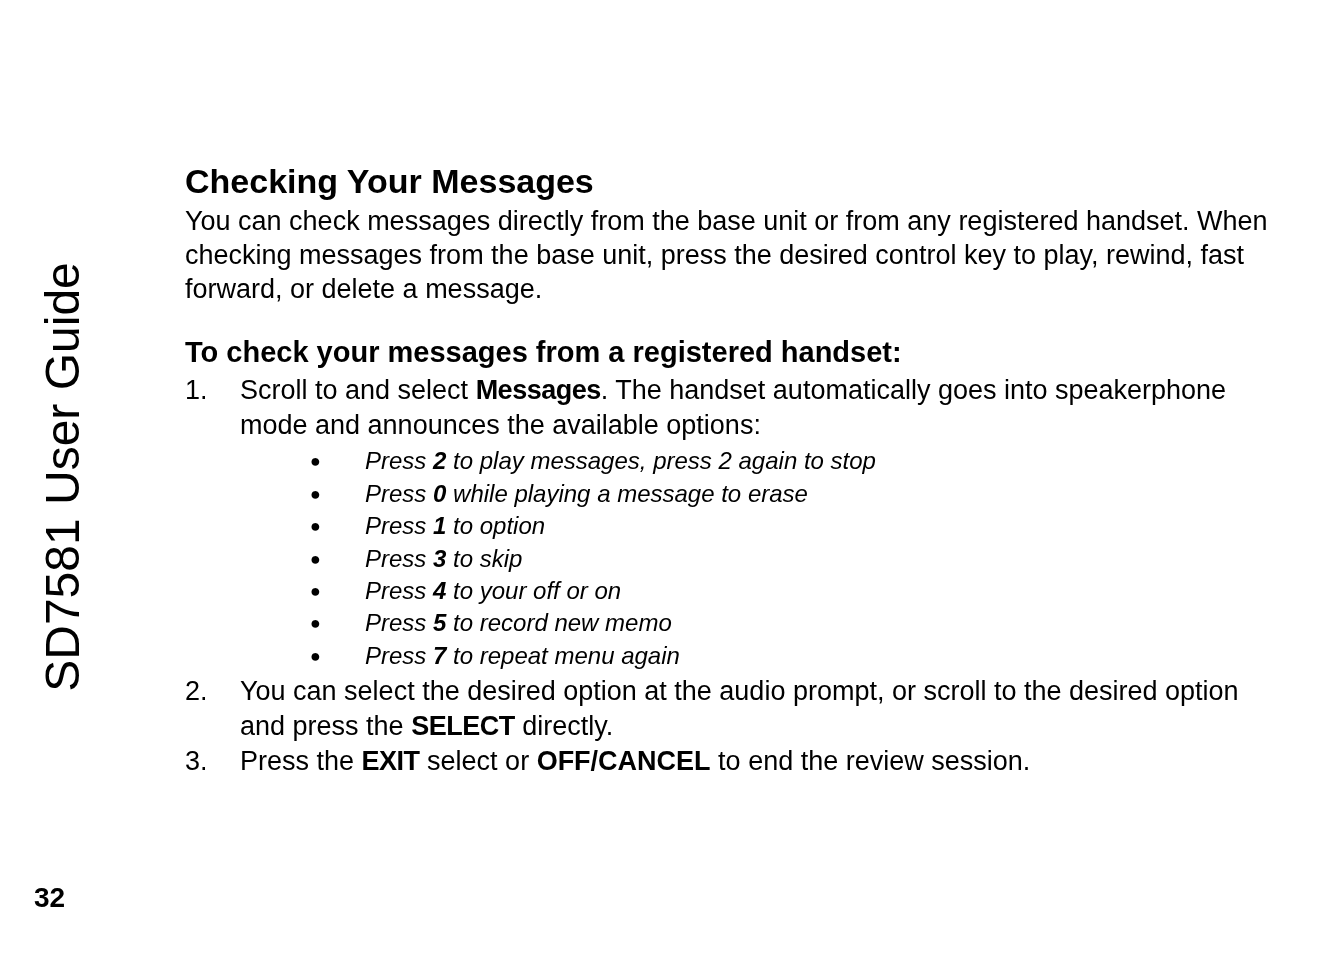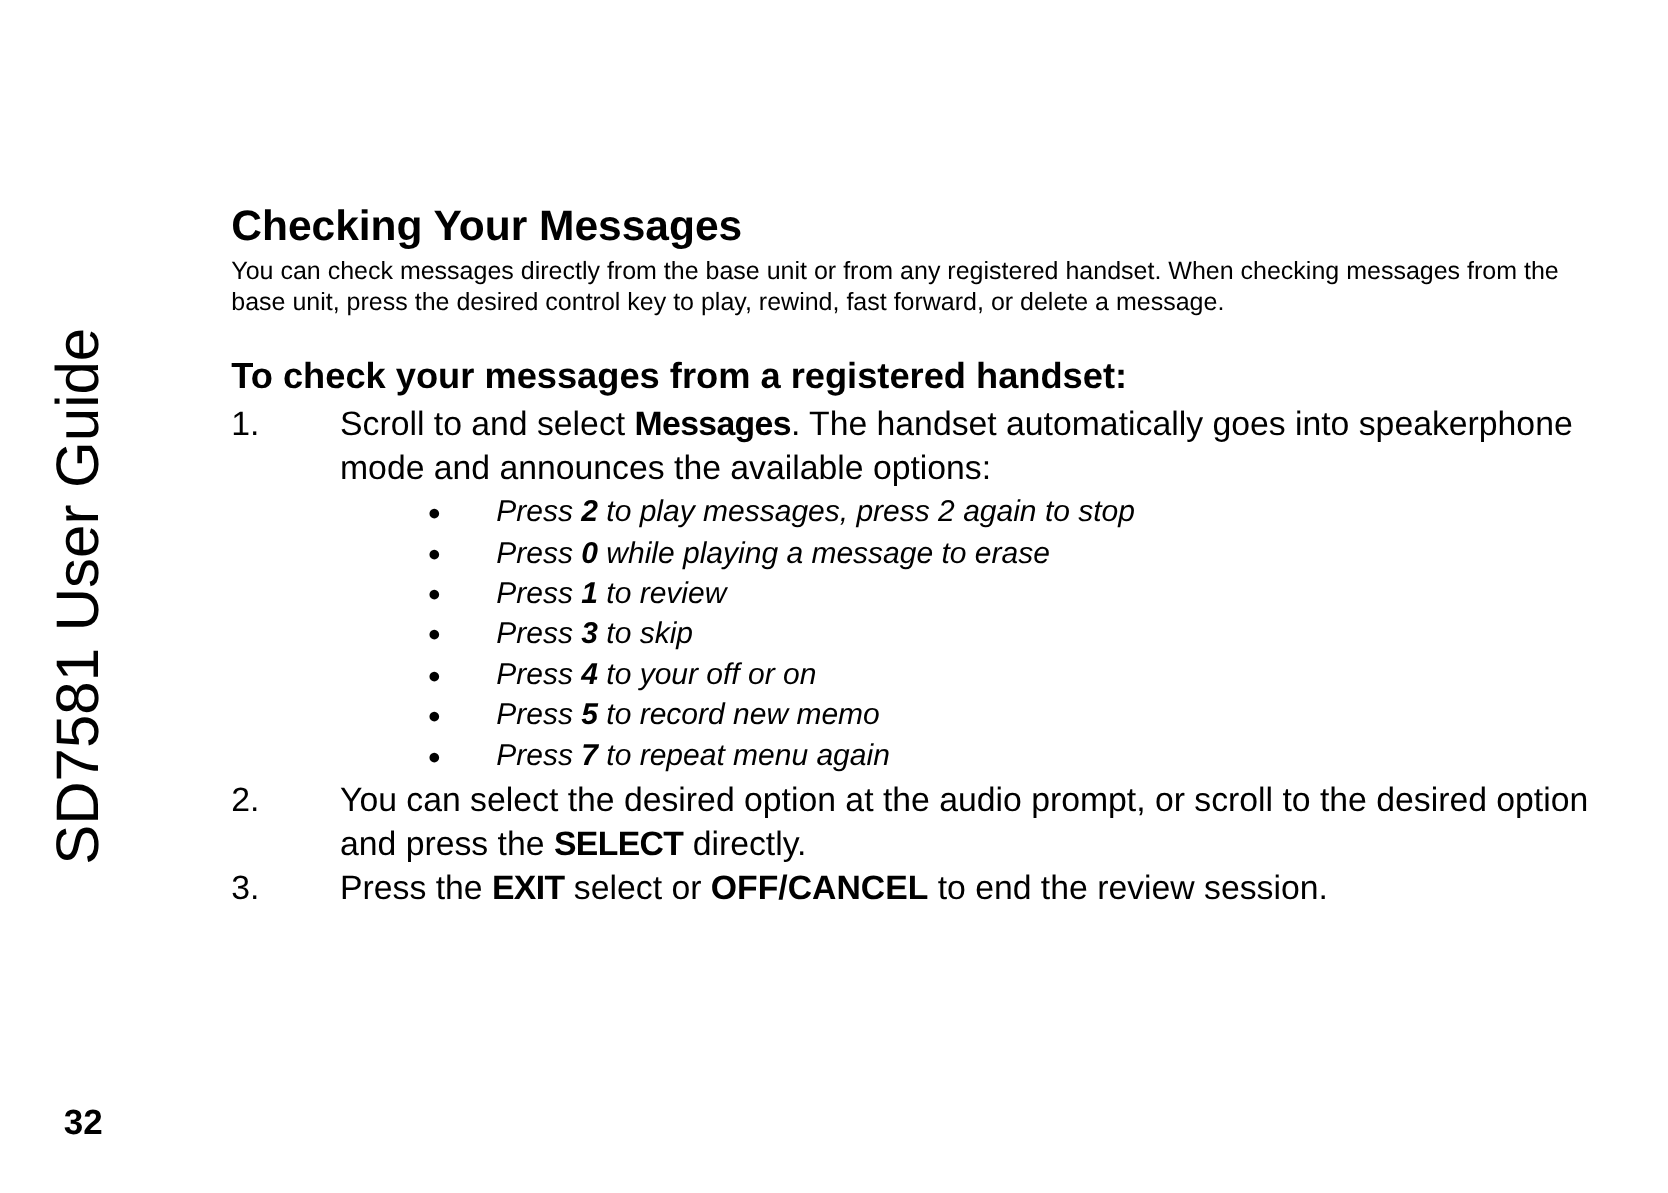--- a/index.html
+++ b/index.html
@@ -46,7 +46,7 @@
       margin-bottom: 4px;
     }
     .intro-text {
-      font-size: 20px;
+      font-size: 27px;
       line-height: 1.25;
       font-family: Arial, Helvetica, sans-serif;
       margin-bottom: 30px;

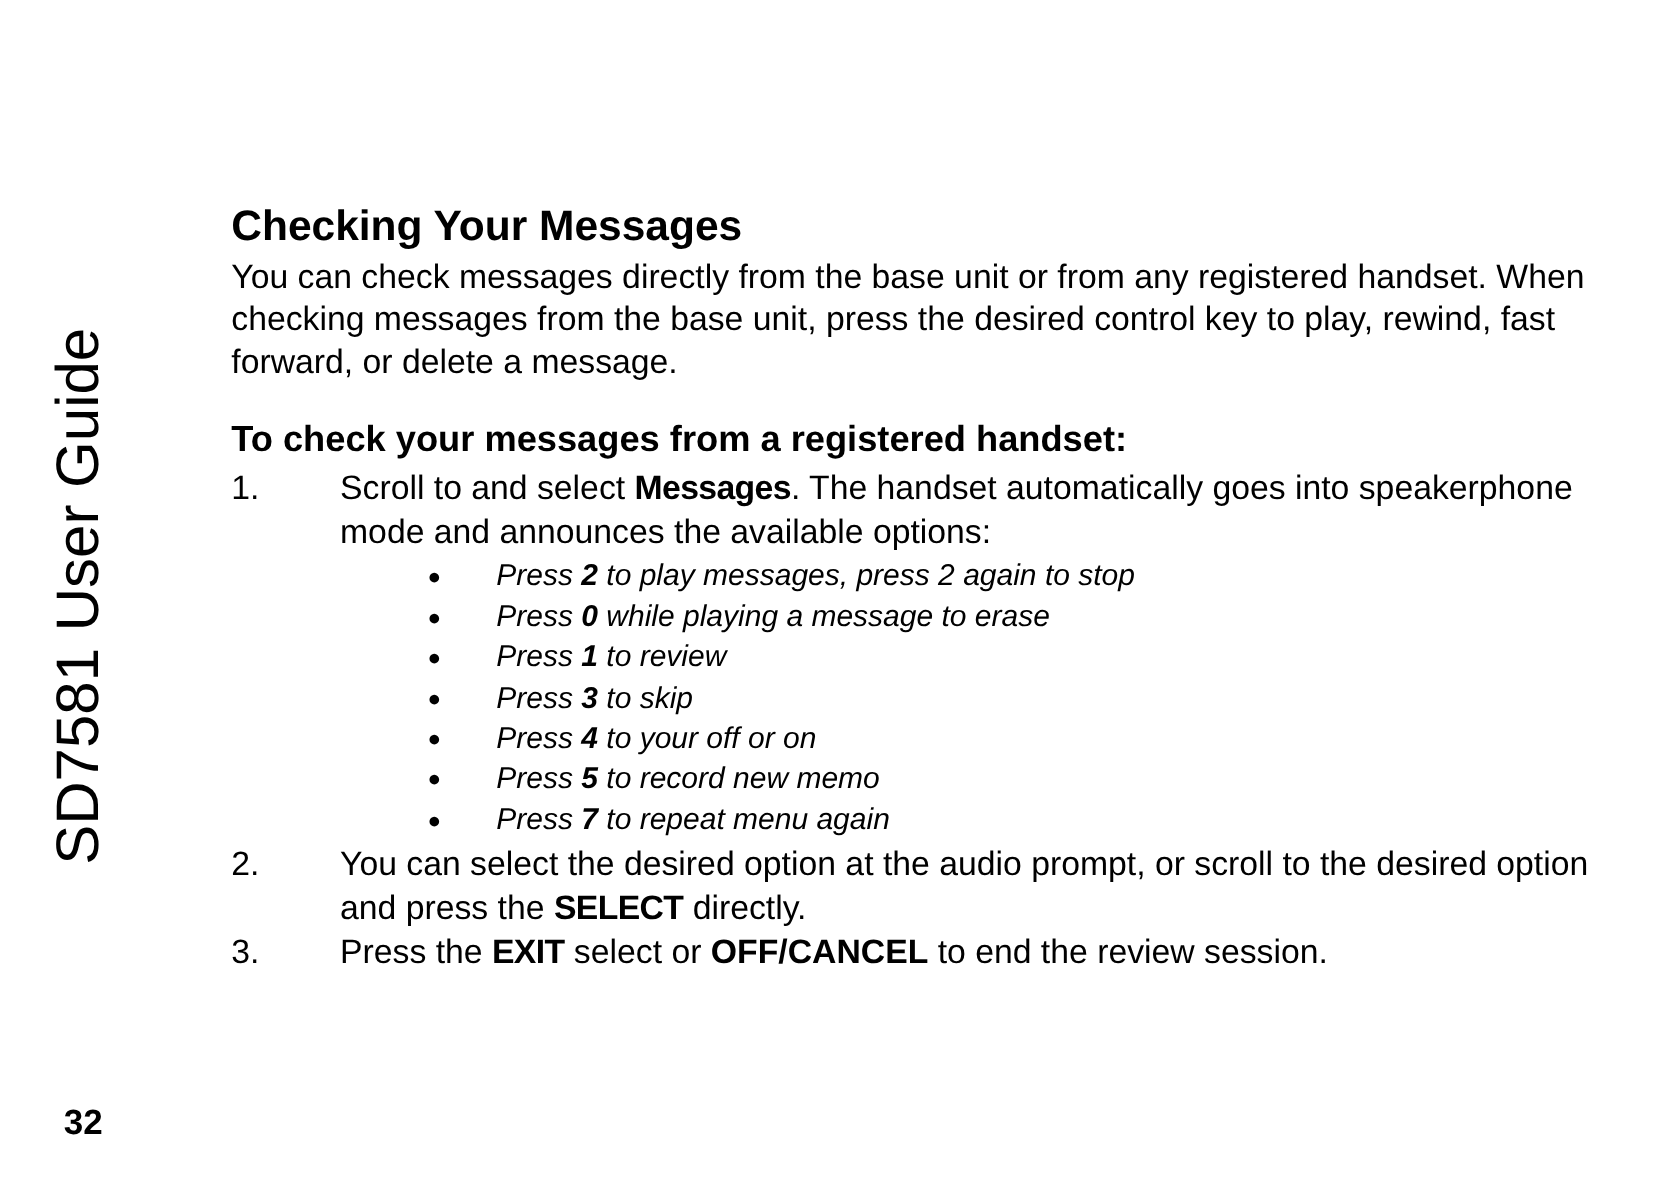--- a/index.html
+++ b/index.html
@@ -73,7 +73,6 @@
     }
     .item-body {
       flex: 1;
-      margin-left: 32px;
     }
     .menu-word {
       font-family: "Arial Narrow", Arial, sans-serif;

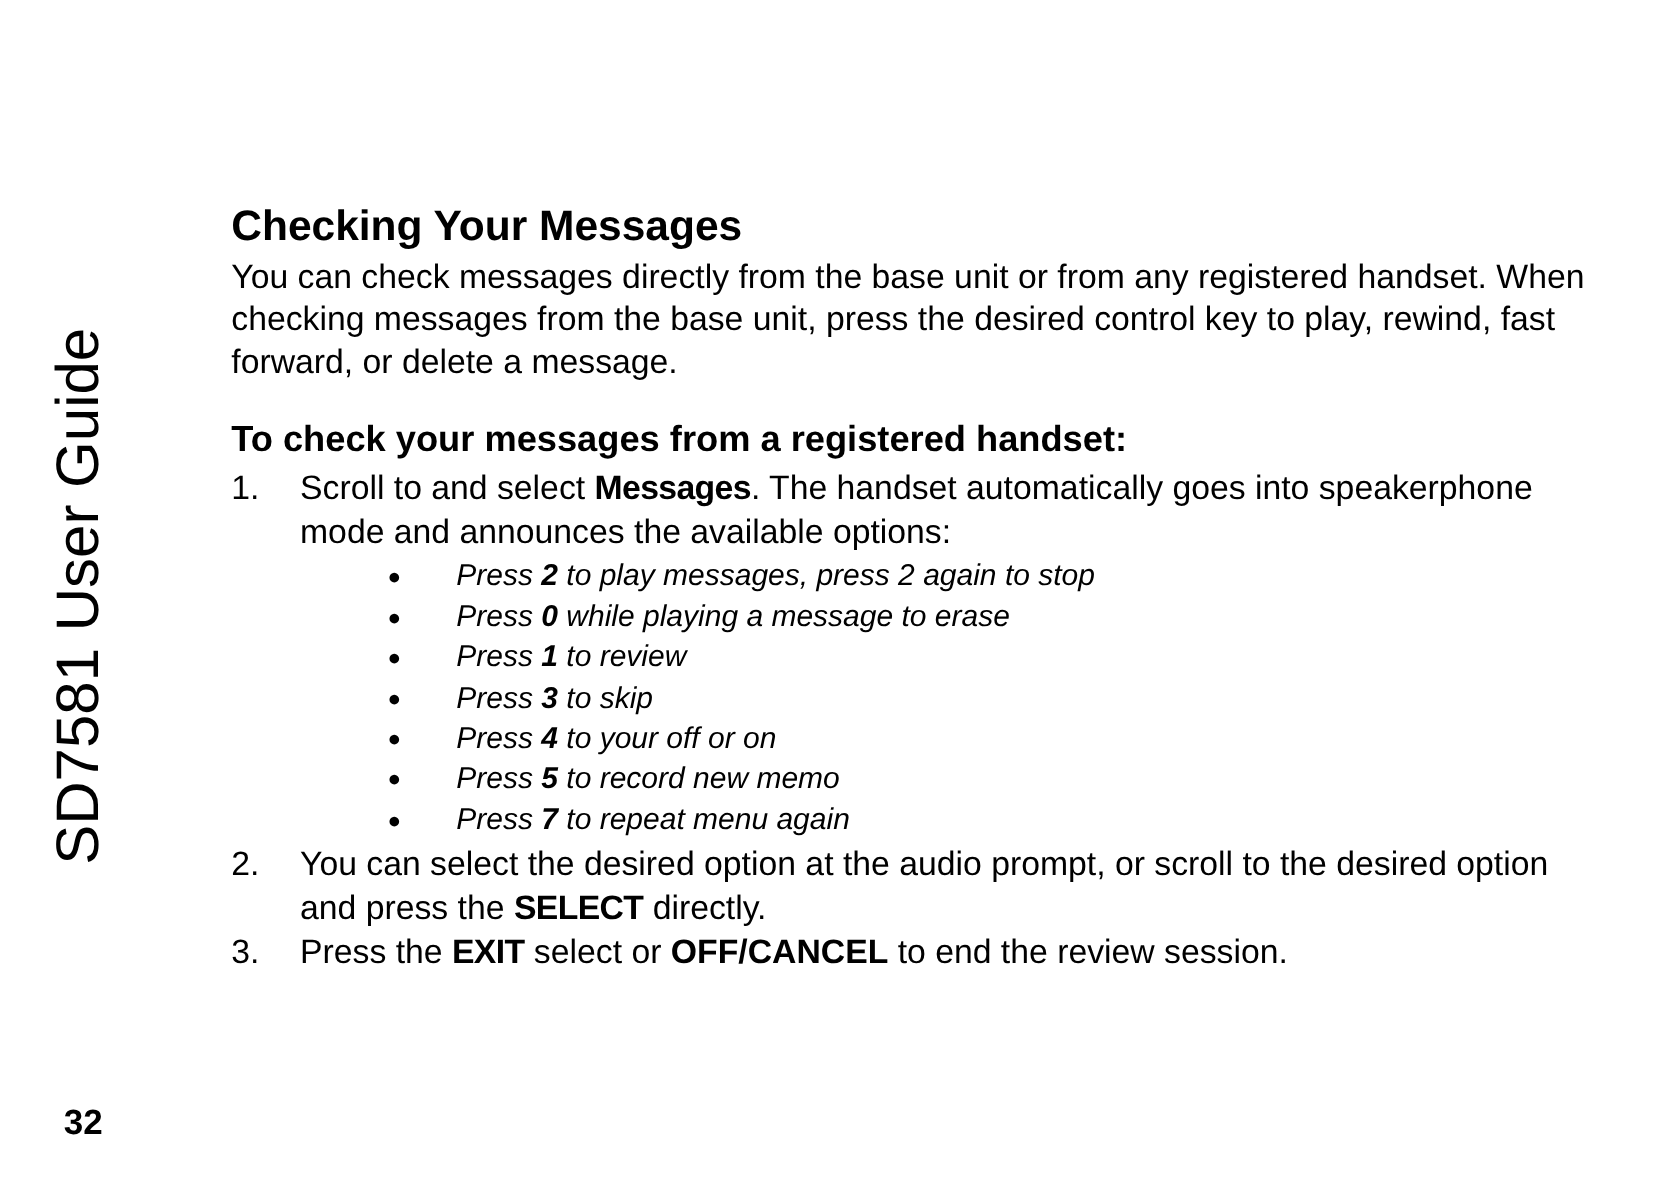--- a/index.html
+++ b/index.html
@@ -139,7 +139,7 @@
           </li>
           <li class="bullet-item">
             <span class="bullet-mark">●</span>
-            <span class="bullet-body"><span>Press </span><span class="bold-key">1</span><span> to review</span></span>
+            <span class="bullet-body"><span>Press </span><span class="bold-key">1</span><span> to option</span></span>
           </li>
           <li class="bullet-item">
             <span class="bullet-mark">●</span>

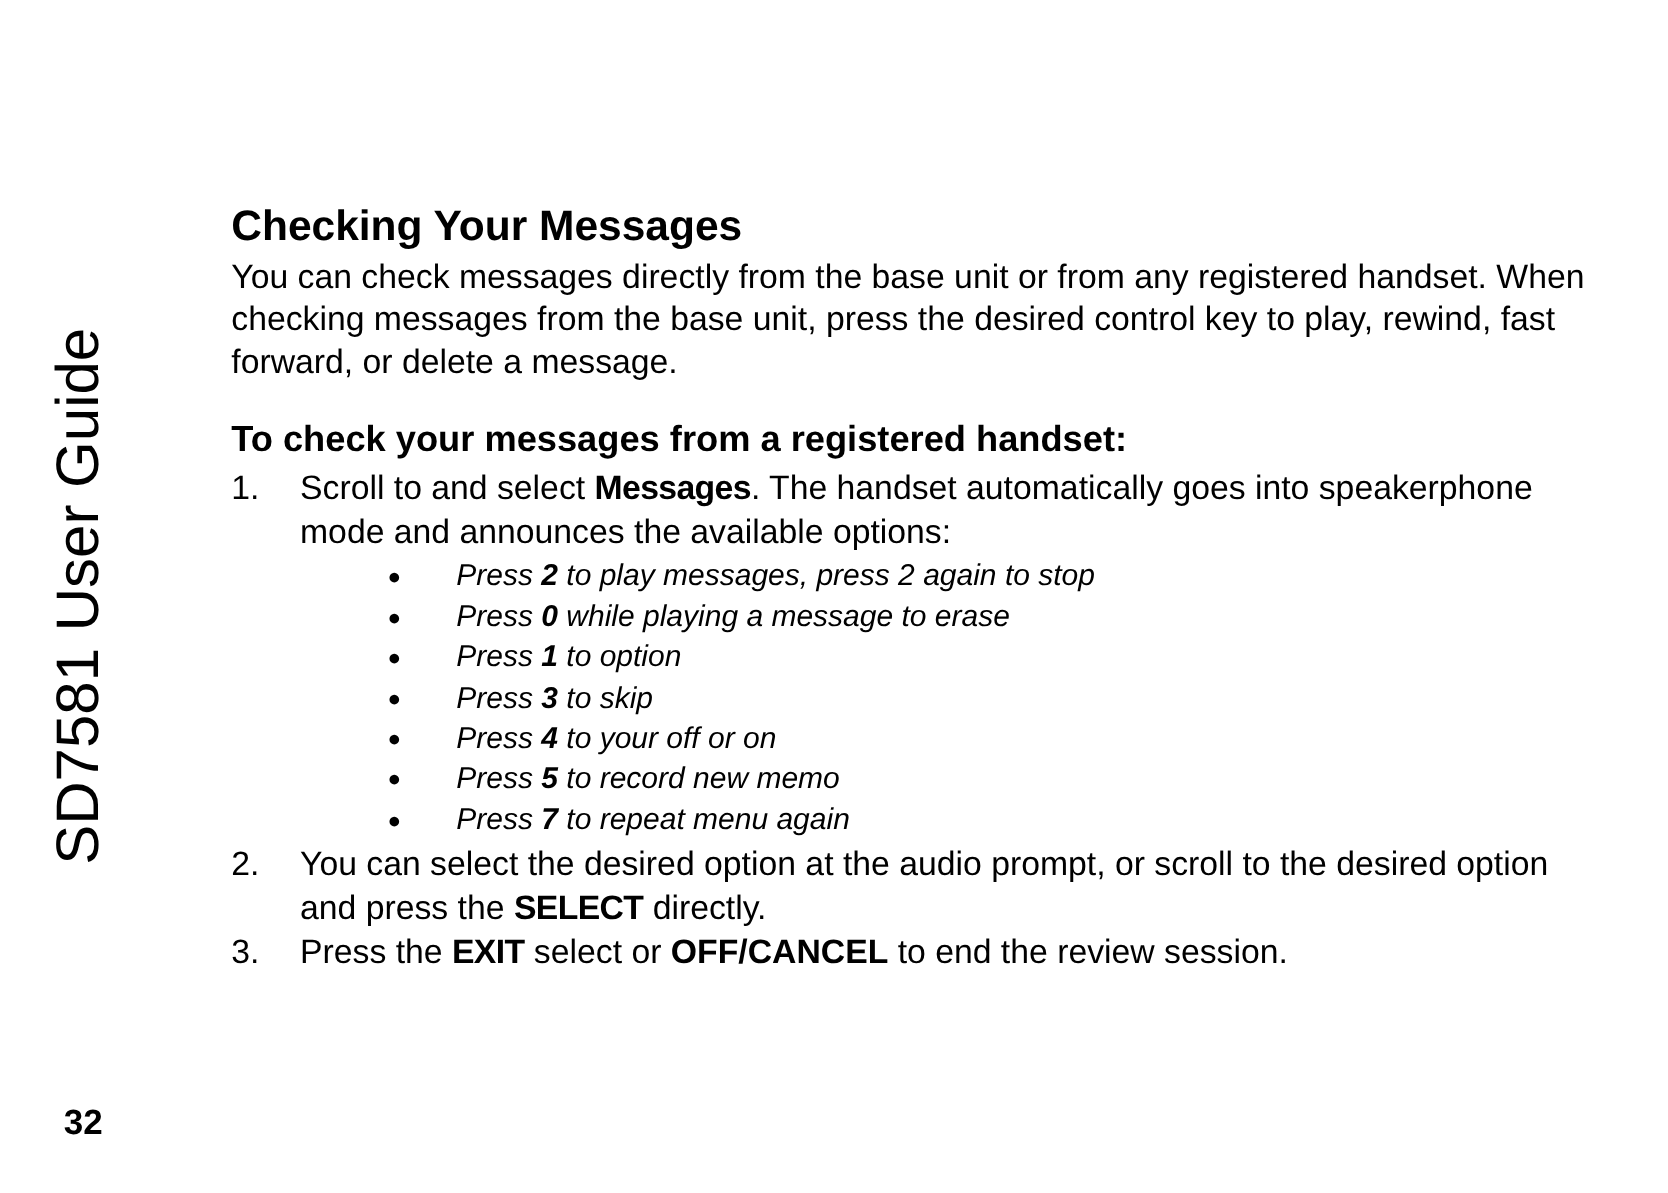--- a/index.html
+++ b/index.html
@@ -28,7 +28,7 @@
     }
     .page-number {
       position: absolute;
-      left: 51px;
+      left: 34px;
       bottom: 40px;
       font-size: 28px;
       font-weight: bold;

